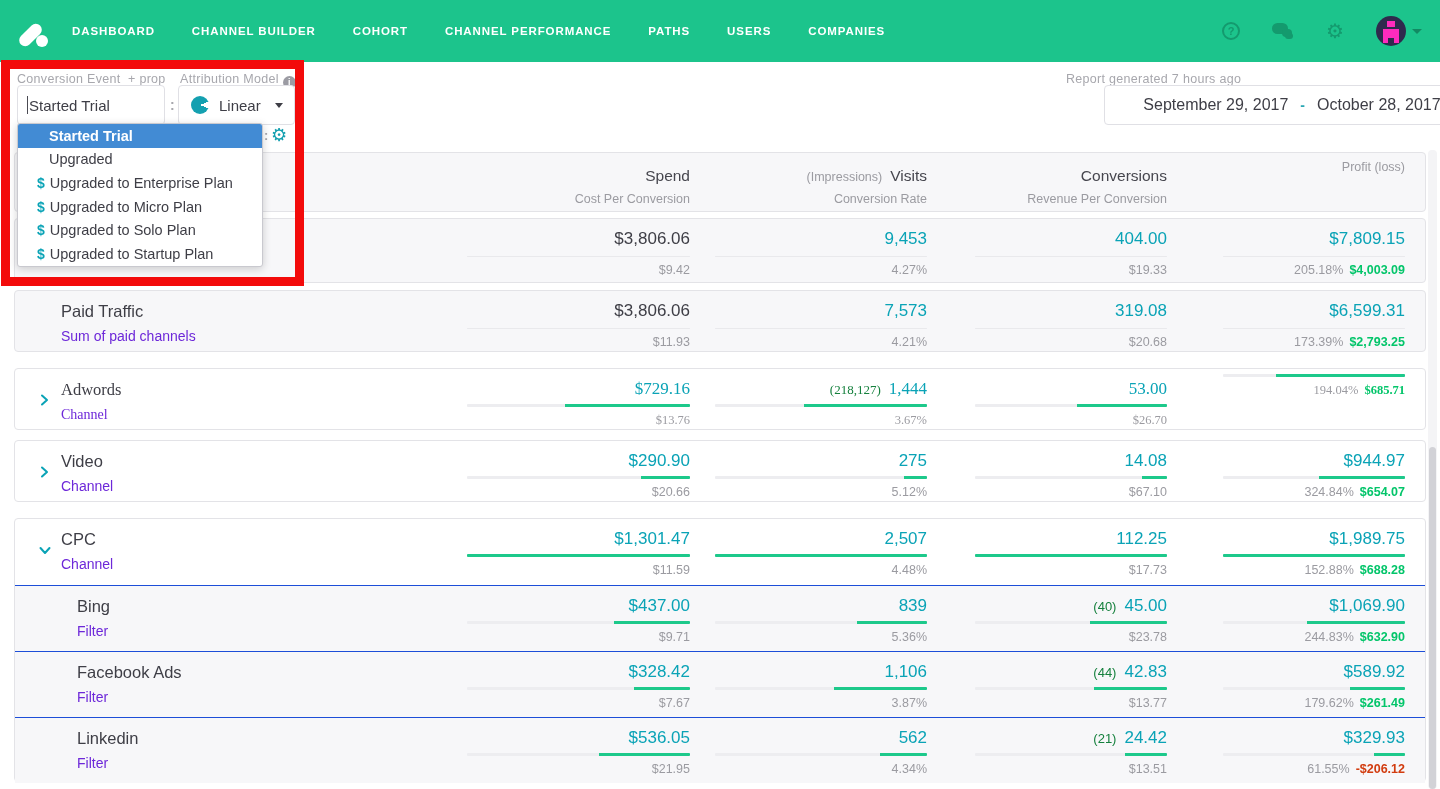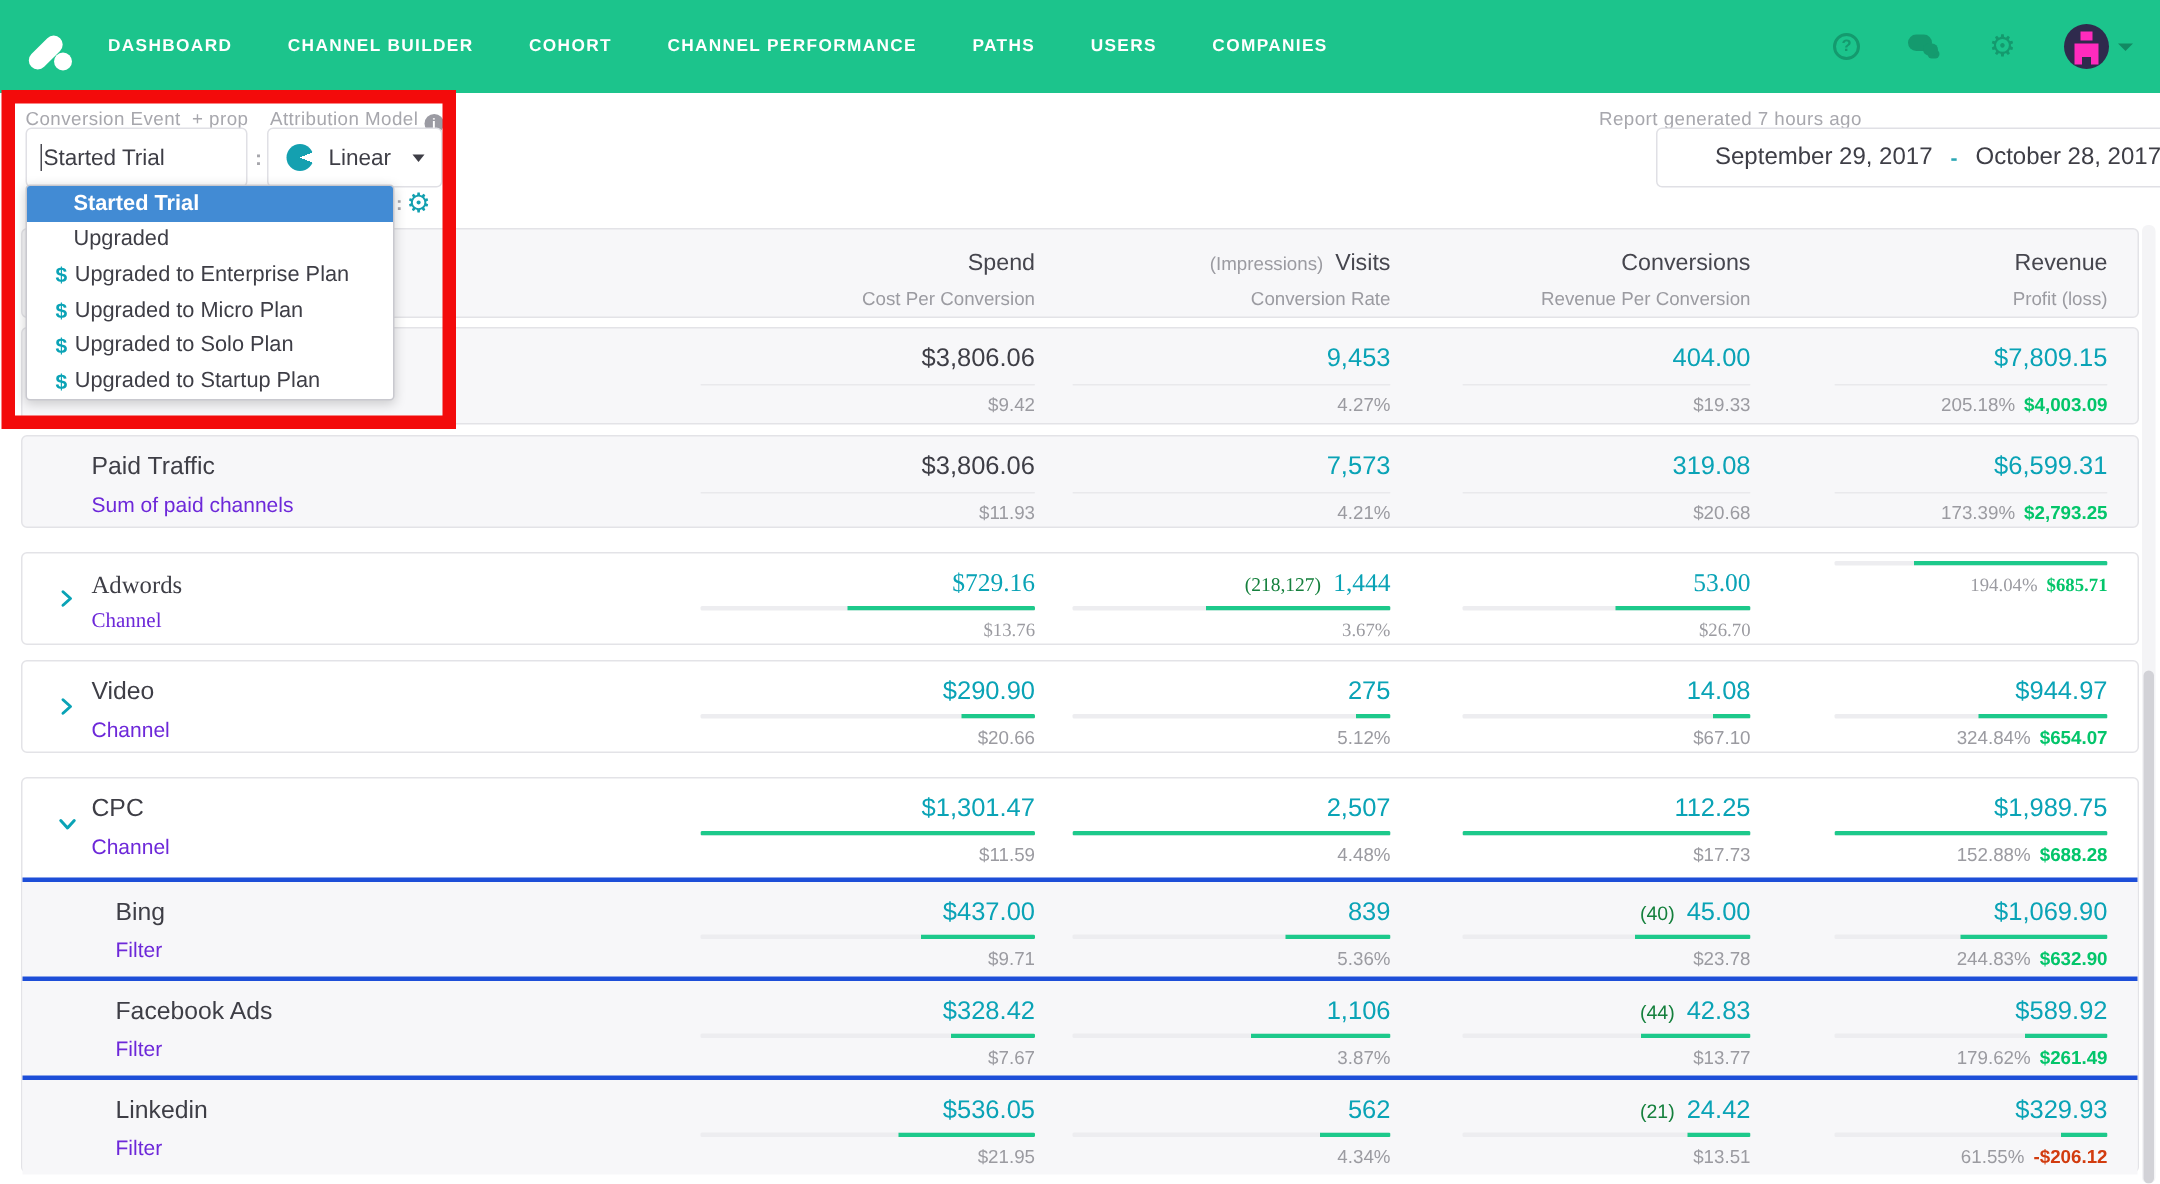--- a/index.html
+++ b/index.html
@@ -185,7 +185,6 @@
       <div class="hsub">Conversion Rate</div>
     </div>
     <div class="hcell c4">
-      <div class="htitle">Revenue</div>
       <div class="hsub">Profit (loss)</div>
     </div>
   </div>

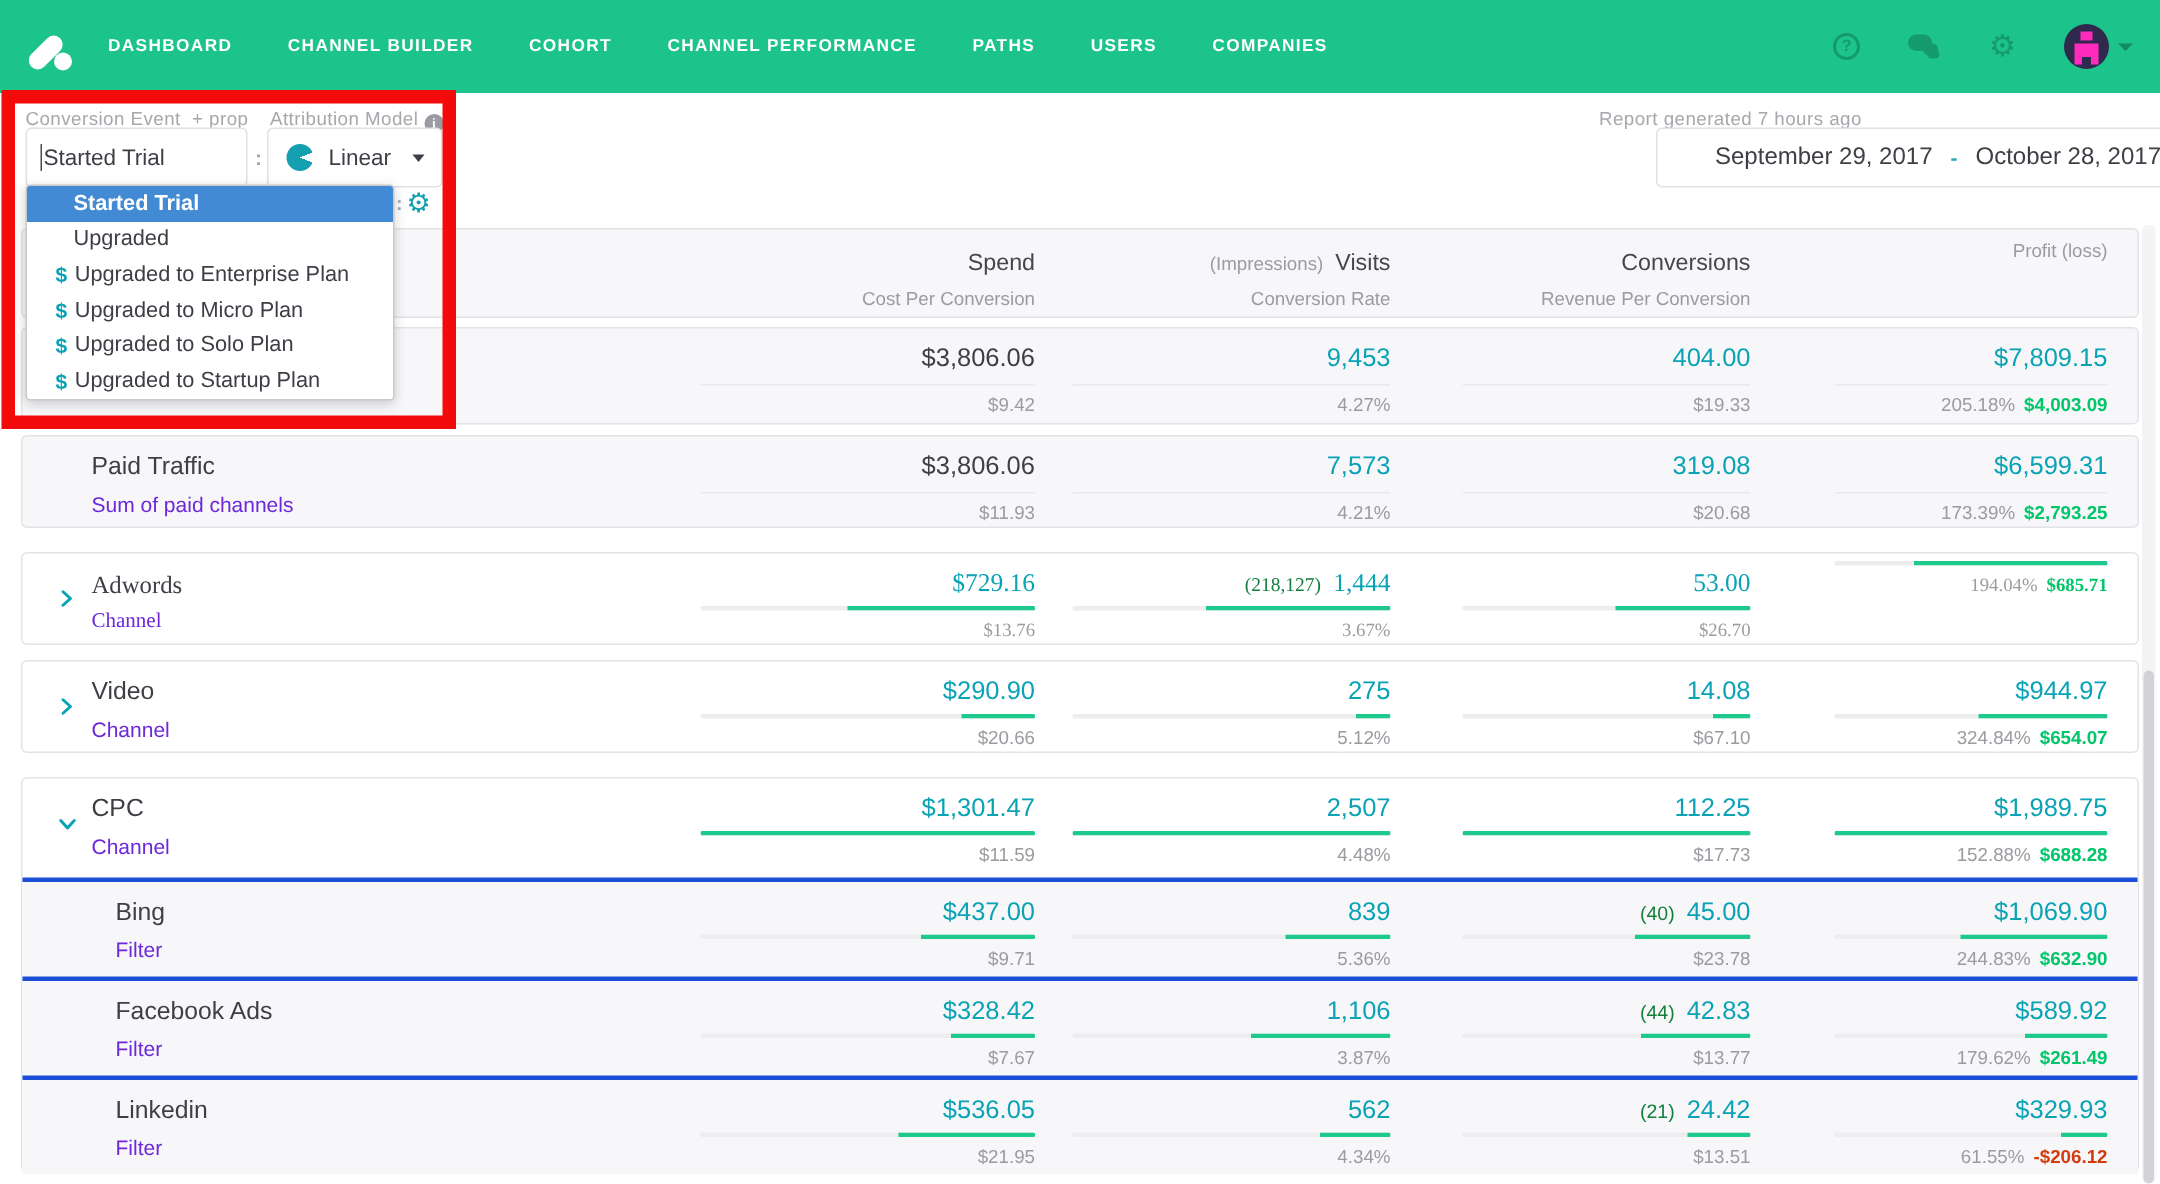--- a/index.html
+++ b/index.html
@@ -62,7 +62,7 @@
 
   .row { position:relative; height:64px; }
   .grow { height:66px; }
-  .row.subrow { background:#f7f7f9; border-top:3px solid #1d4ed8; }
+  .row.subrow { background:#f7f7f9; border-top:1px solid #1d4ed8; }
   .row.cpcrow { border-radius:4px 4px 0 0; }
   .namebox { position:absolute; left:46px; top:11px; }
   .namebox.indent { left:62px; }

